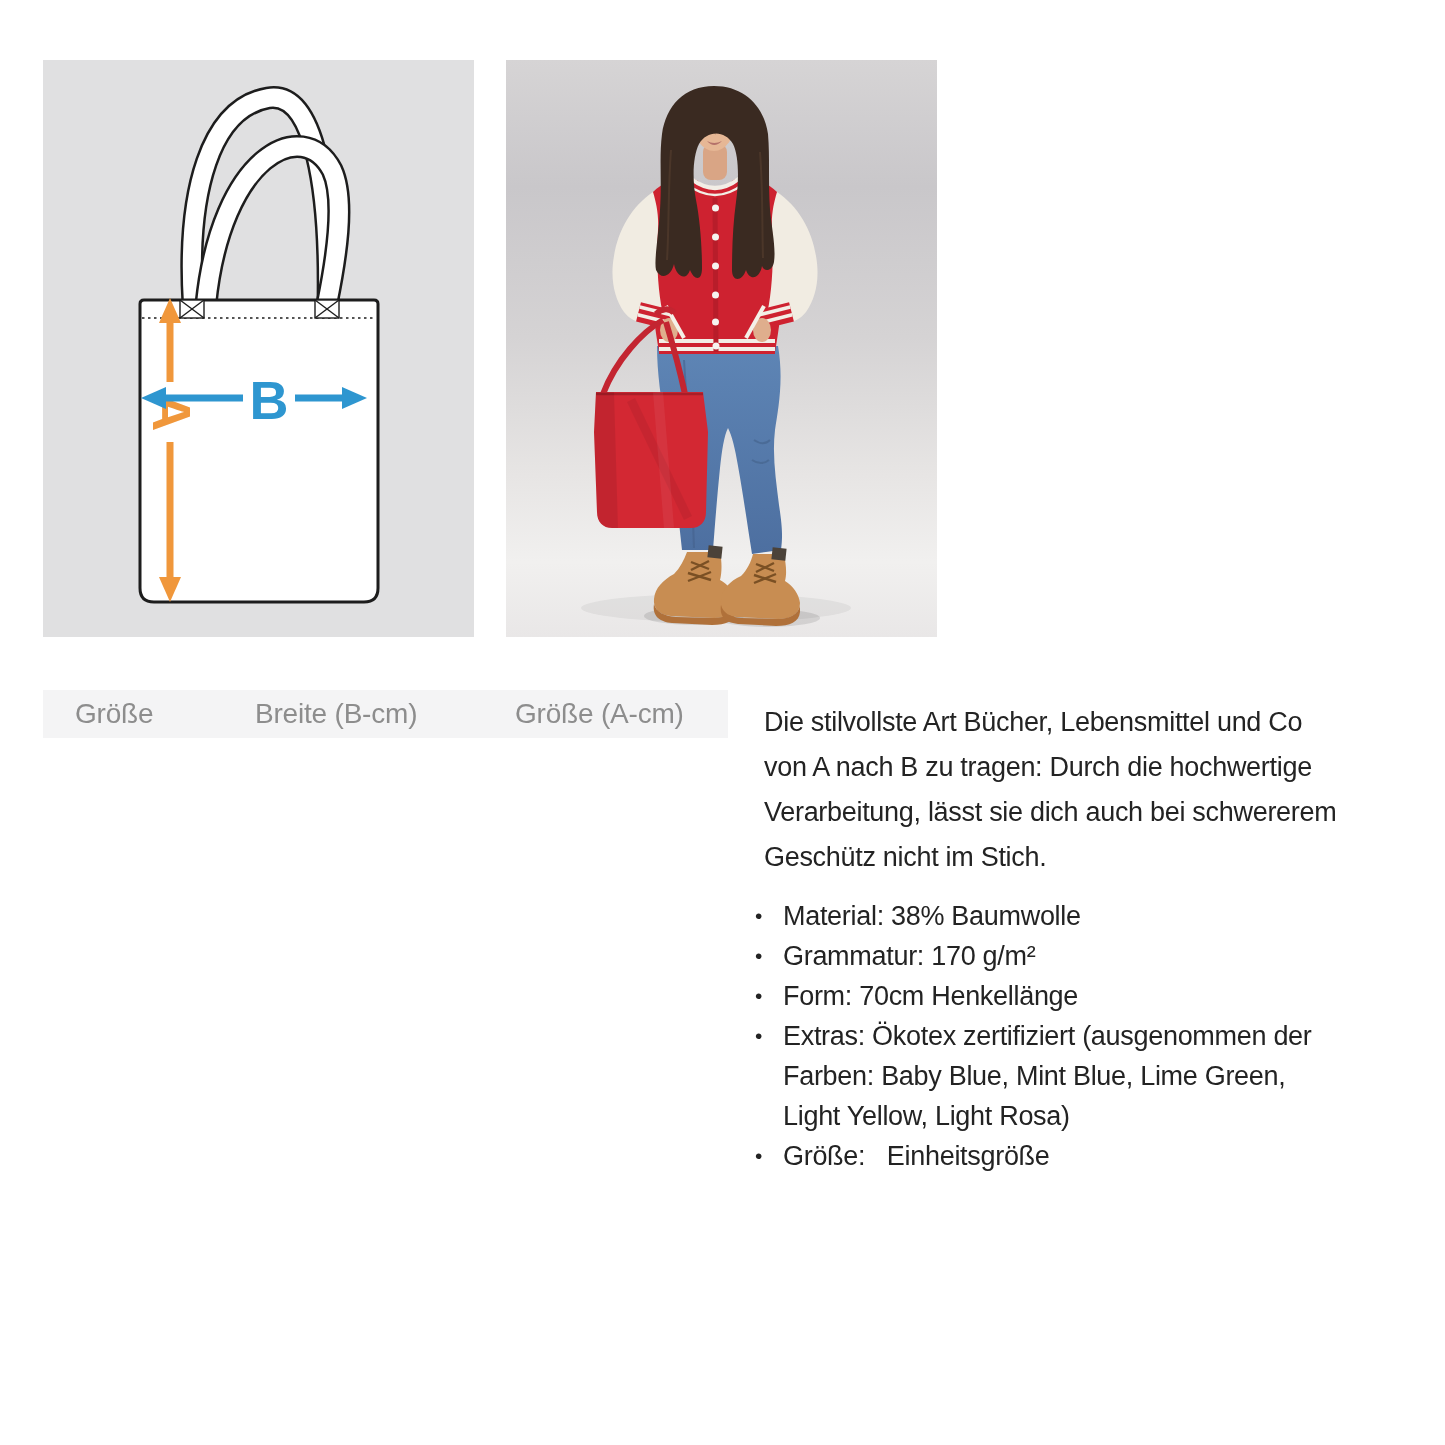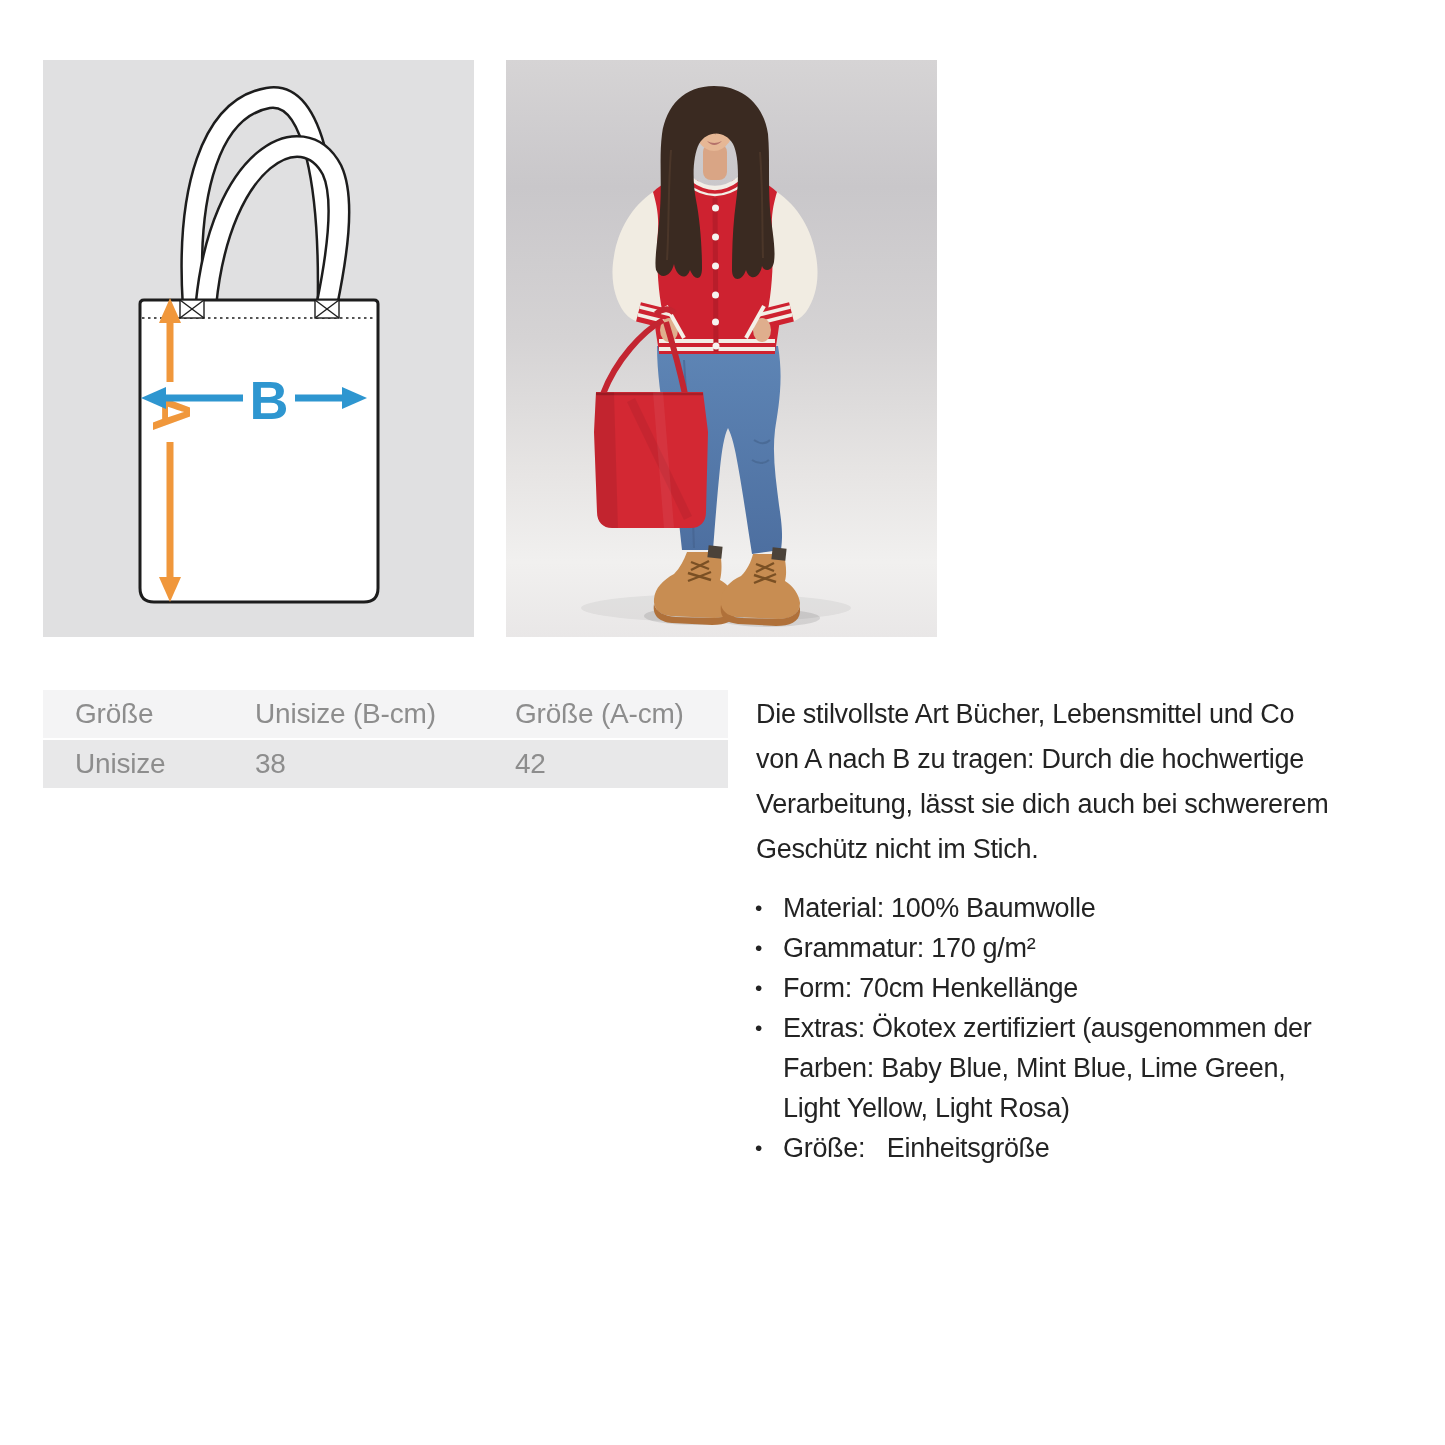--- a/index.html
+++ b/index.html
@@ -226,7 +226,7 @@
   <div class="size-table">
     <div class="trow thead">
       <div class="tcell">Größe</div>
-      <div class="tcell">Unisize (B-cm)</div>
+      <div class="tcell">Breite (B-cm)</div>
       <div class="tcell">Größe (A-cm)</div>
     </div>
     <div class="trow tdata">

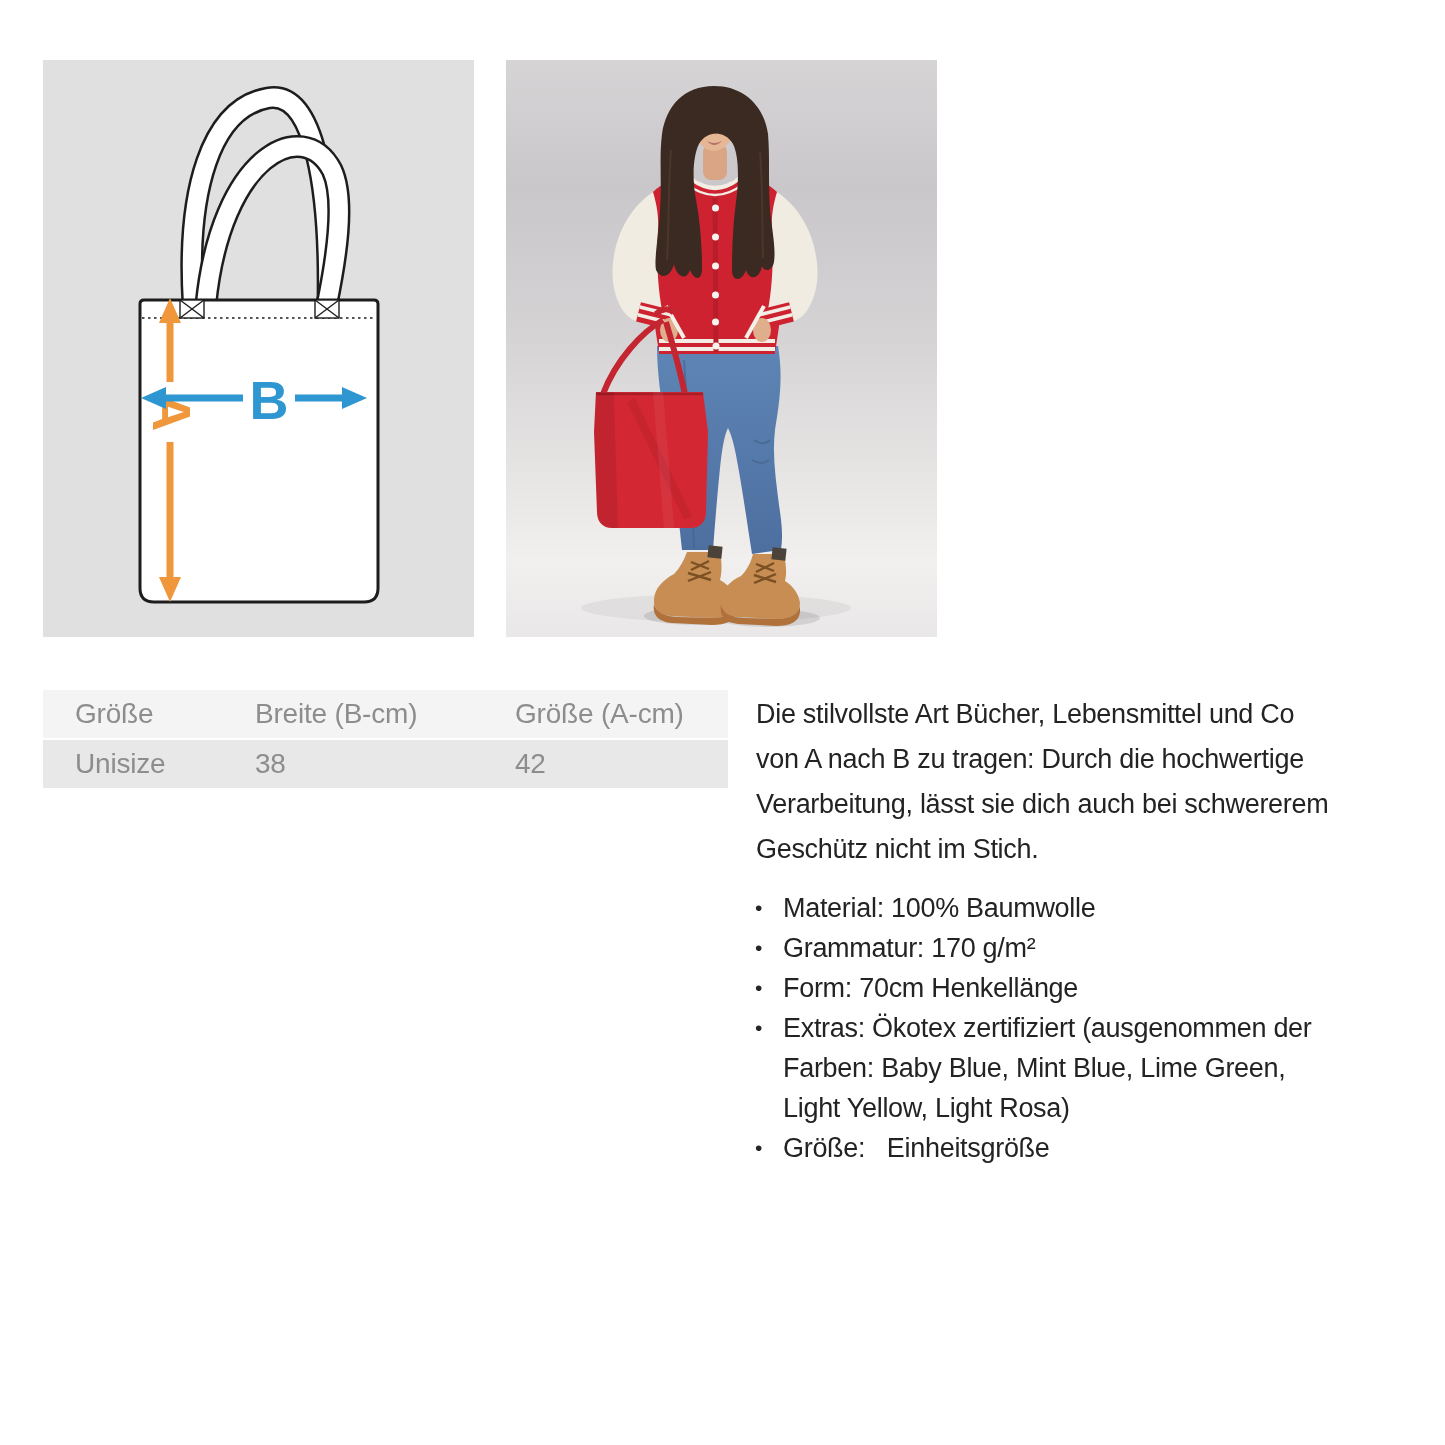--- a/index.html
+++ b/index.html
@@ -21,7 +21,7 @@
   
   .description{position:absolute;left:752px;top:688px;width:676px;
                color:#232323;font-size:27px;letter-spacing:-0.3px;}
-  .para{margin:4px;line-height:45px;white-space:pre-wrap;}
+  .para{margin:12px;line-height:45px;white-space:pre-wrap;}
   .bullets{list-style:none;margin:16px 0 0 0;padding:0;}
   .bullet-item{display:flex;line-height:40px;}
   .marker{flex:0 0 28px;width:28px;font-size:21px;padding-left:3px;}

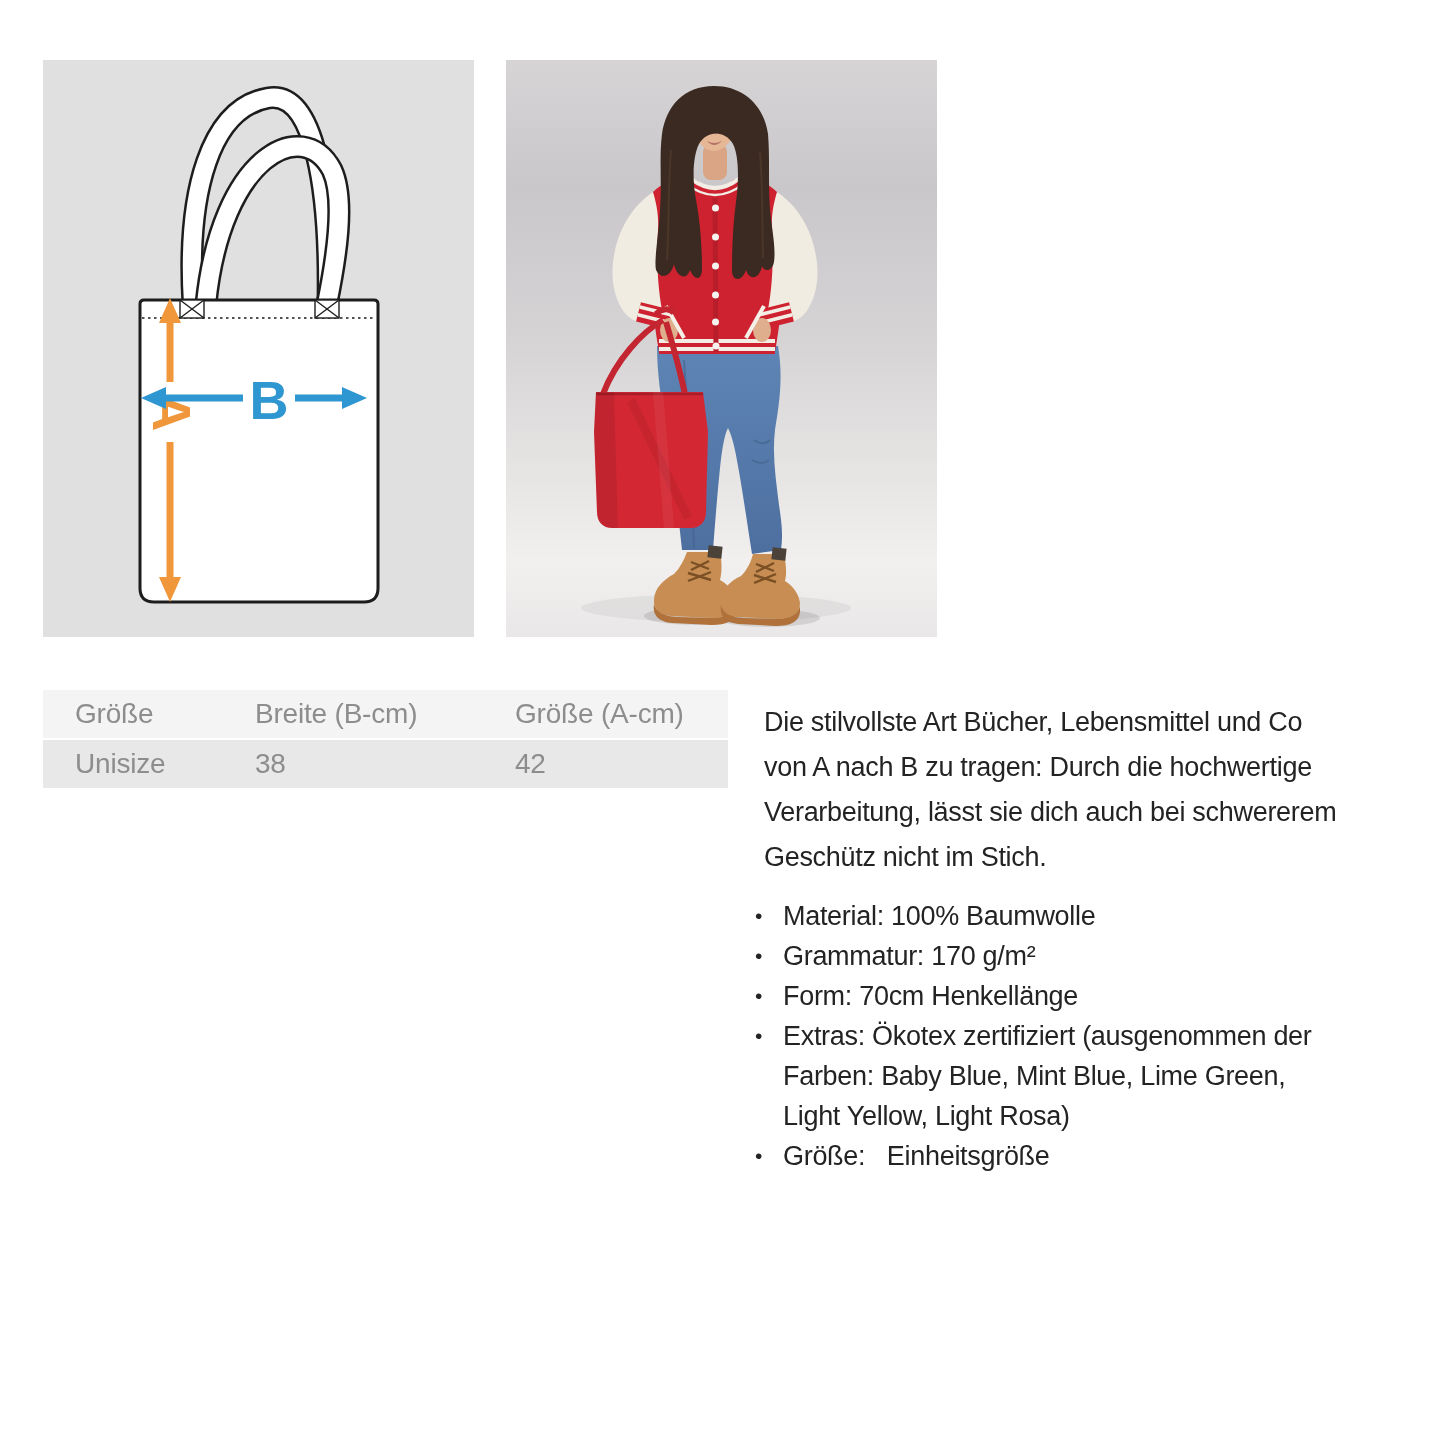--- a/index.html
+++ b/index.html
@@ -229,11 +229,6 @@
       <div class="tcell">Breite (B-cm)</div>
       <div class="tcell">Größe (A-cm)</div>
     </div>
-    <div class="trow tdata">
-      <div class="tcell">Unisize</div>
-      <div class="tcell">38</div>
-      <div class="tcell">42</div>
-    </div>
   </div>
 
   <div class="description">

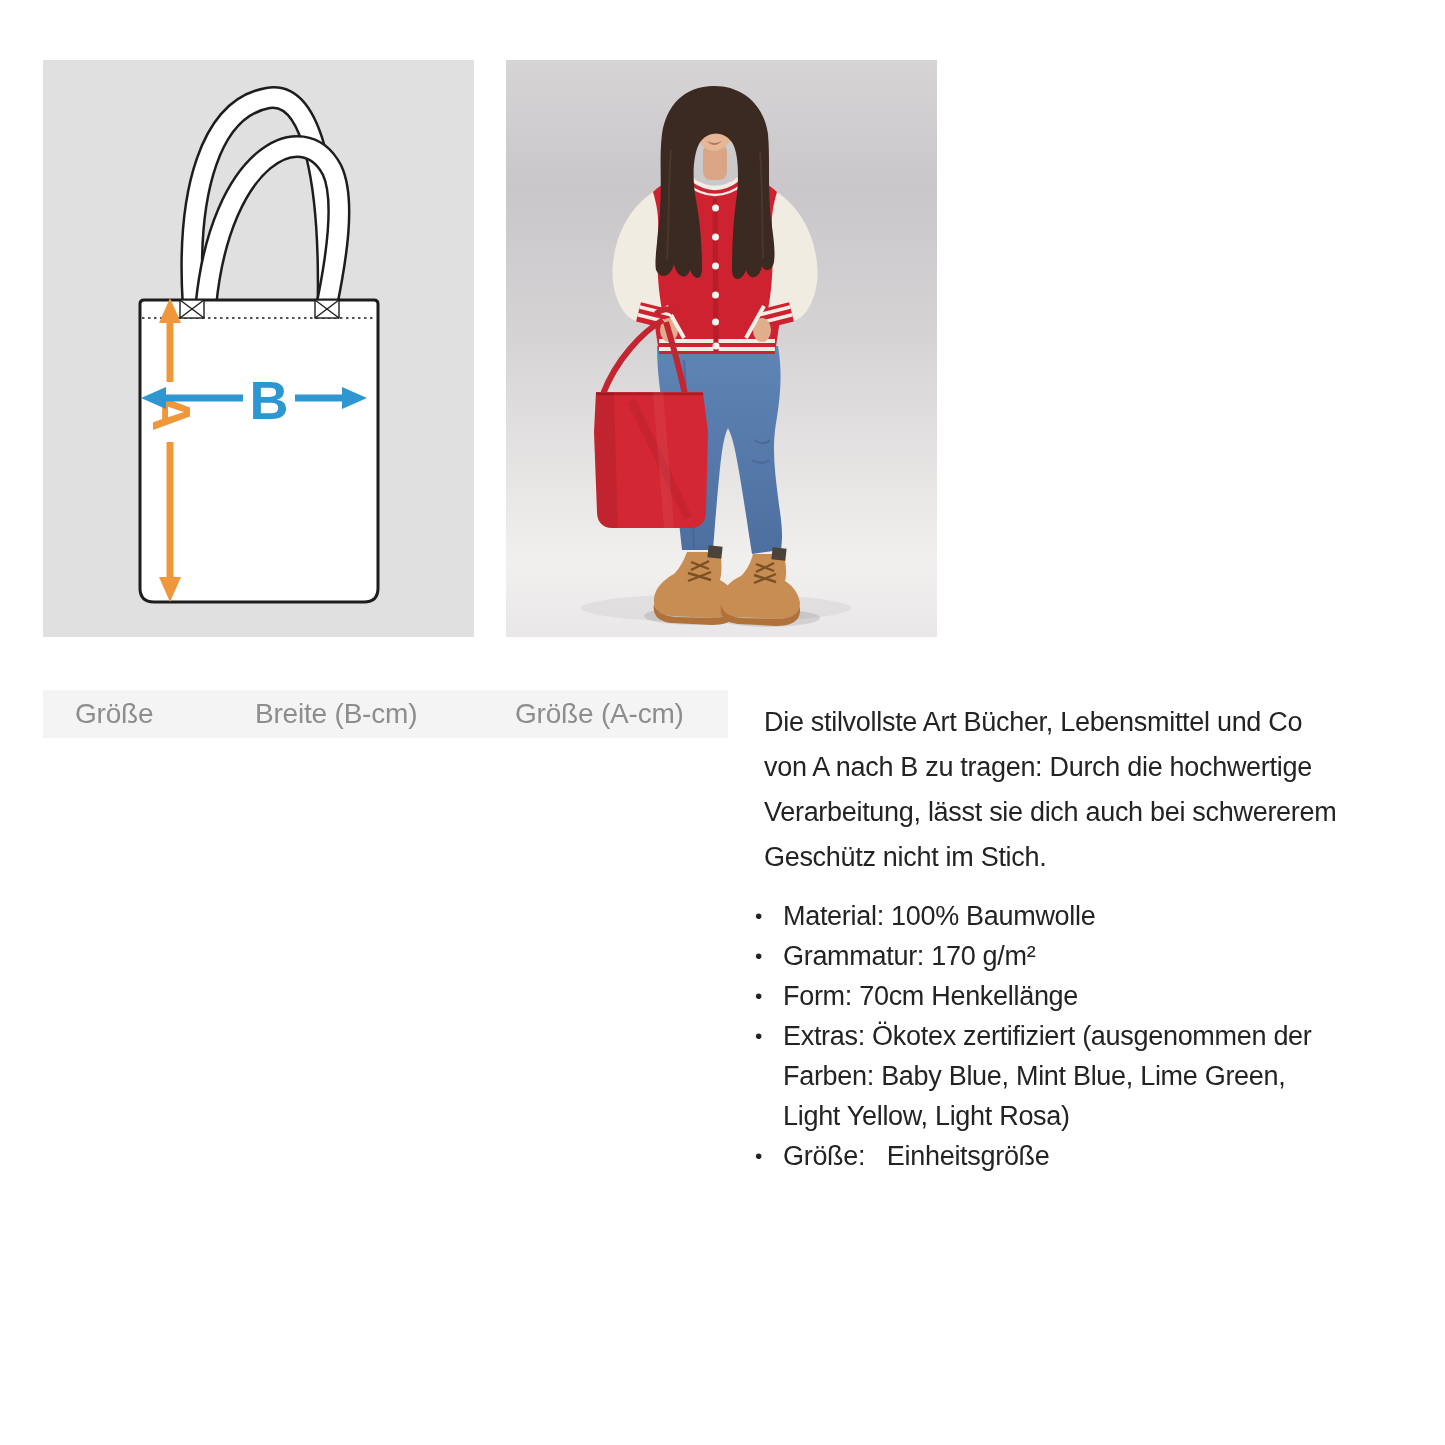--- a/index.html
+++ b/index.html
@@ -239,7 +239,7 @@
     <ul class="bullets">
       <li class="bullet-item">
         <span class="marker">•</span>
-        <span class="btext">Material: 100% Baumwolle</span>
+        <span class="btext">Material: 38% Baumwolle</span>
       </li>
       <li class="bullet-item">
         <span class="marker">•</span>

